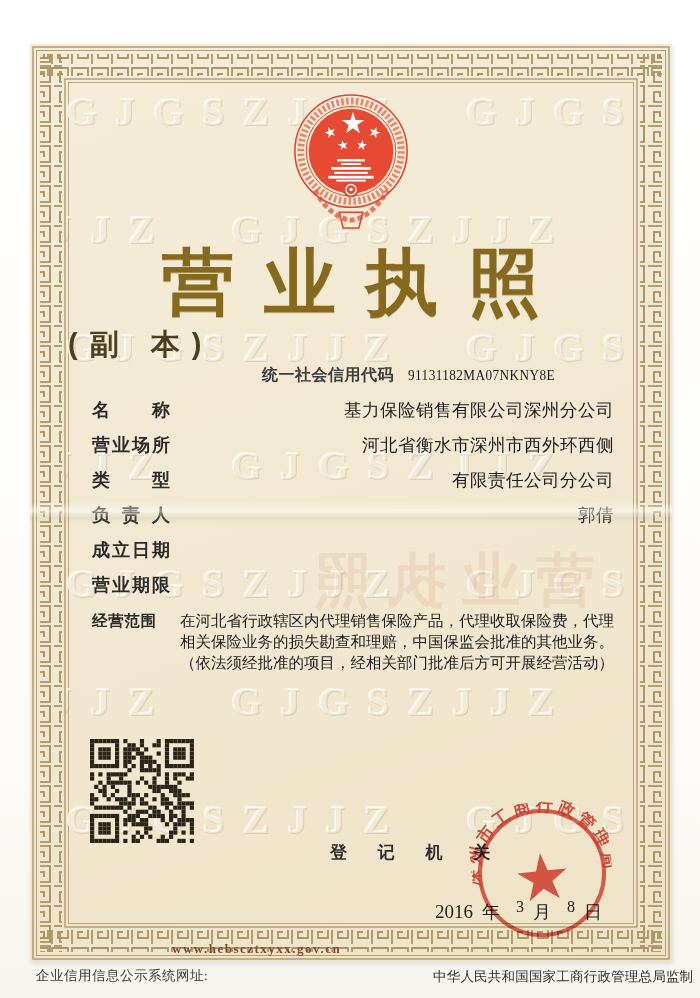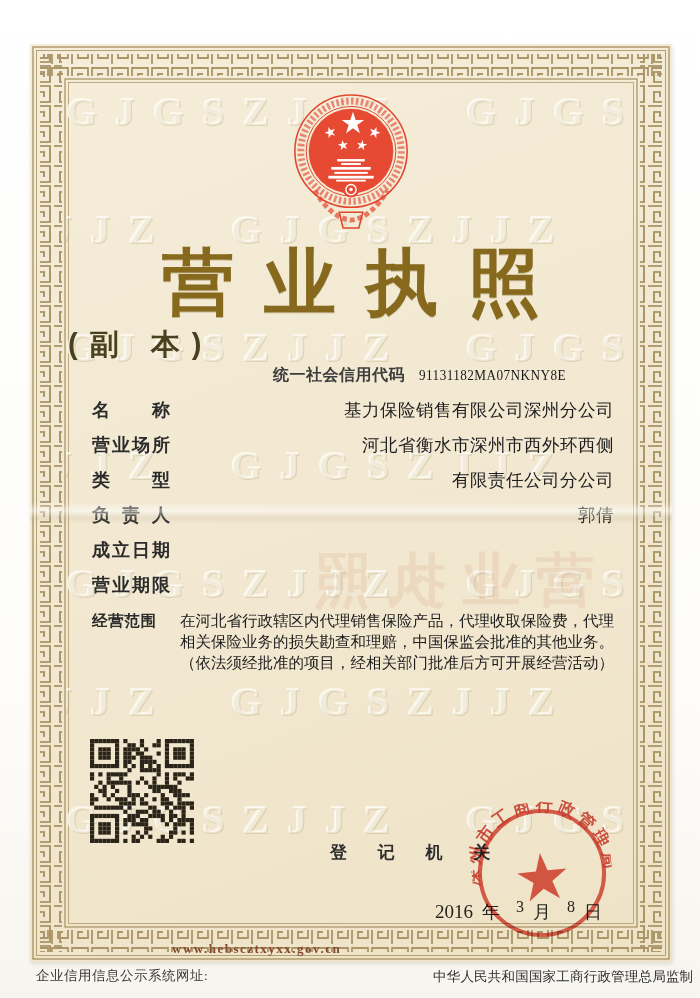--- a/index.html
+++ b/index.html
@@ -29,7 +29,7 @@
   .title-inner{position:relative;left:15px;}
   .subtitle{position:absolute;left:12px;top:281px;width:100%;text-align:left;
     font-family:"Liberation Sans","DejaVu Sans",sans-serif;font-weight:700;font-size:29px;letter-spacing:12px;color:#48401f;padding-left:26px;}
-  .credit-line{position:absolute;right:86px;top:321px;white-space:nowrap;text-align:center;}
+  .credit-line{position:absolute;right:97px;top:321px;white-space:nowrap;text-align:center;}
   .credit-label{font-family:"Liberation Sans","DejaVu Sans",sans-serif;font-weight:600;font-size:16px;color:#3c3c3c;letter-spacing:.5px;}
   .credit-code{display:inline-block;margin-left:10px;font-size:15px;color:#1a1a1a;letter-spacing:.5px;transform:scaleX(.88);transform-origin:left center;}
   

